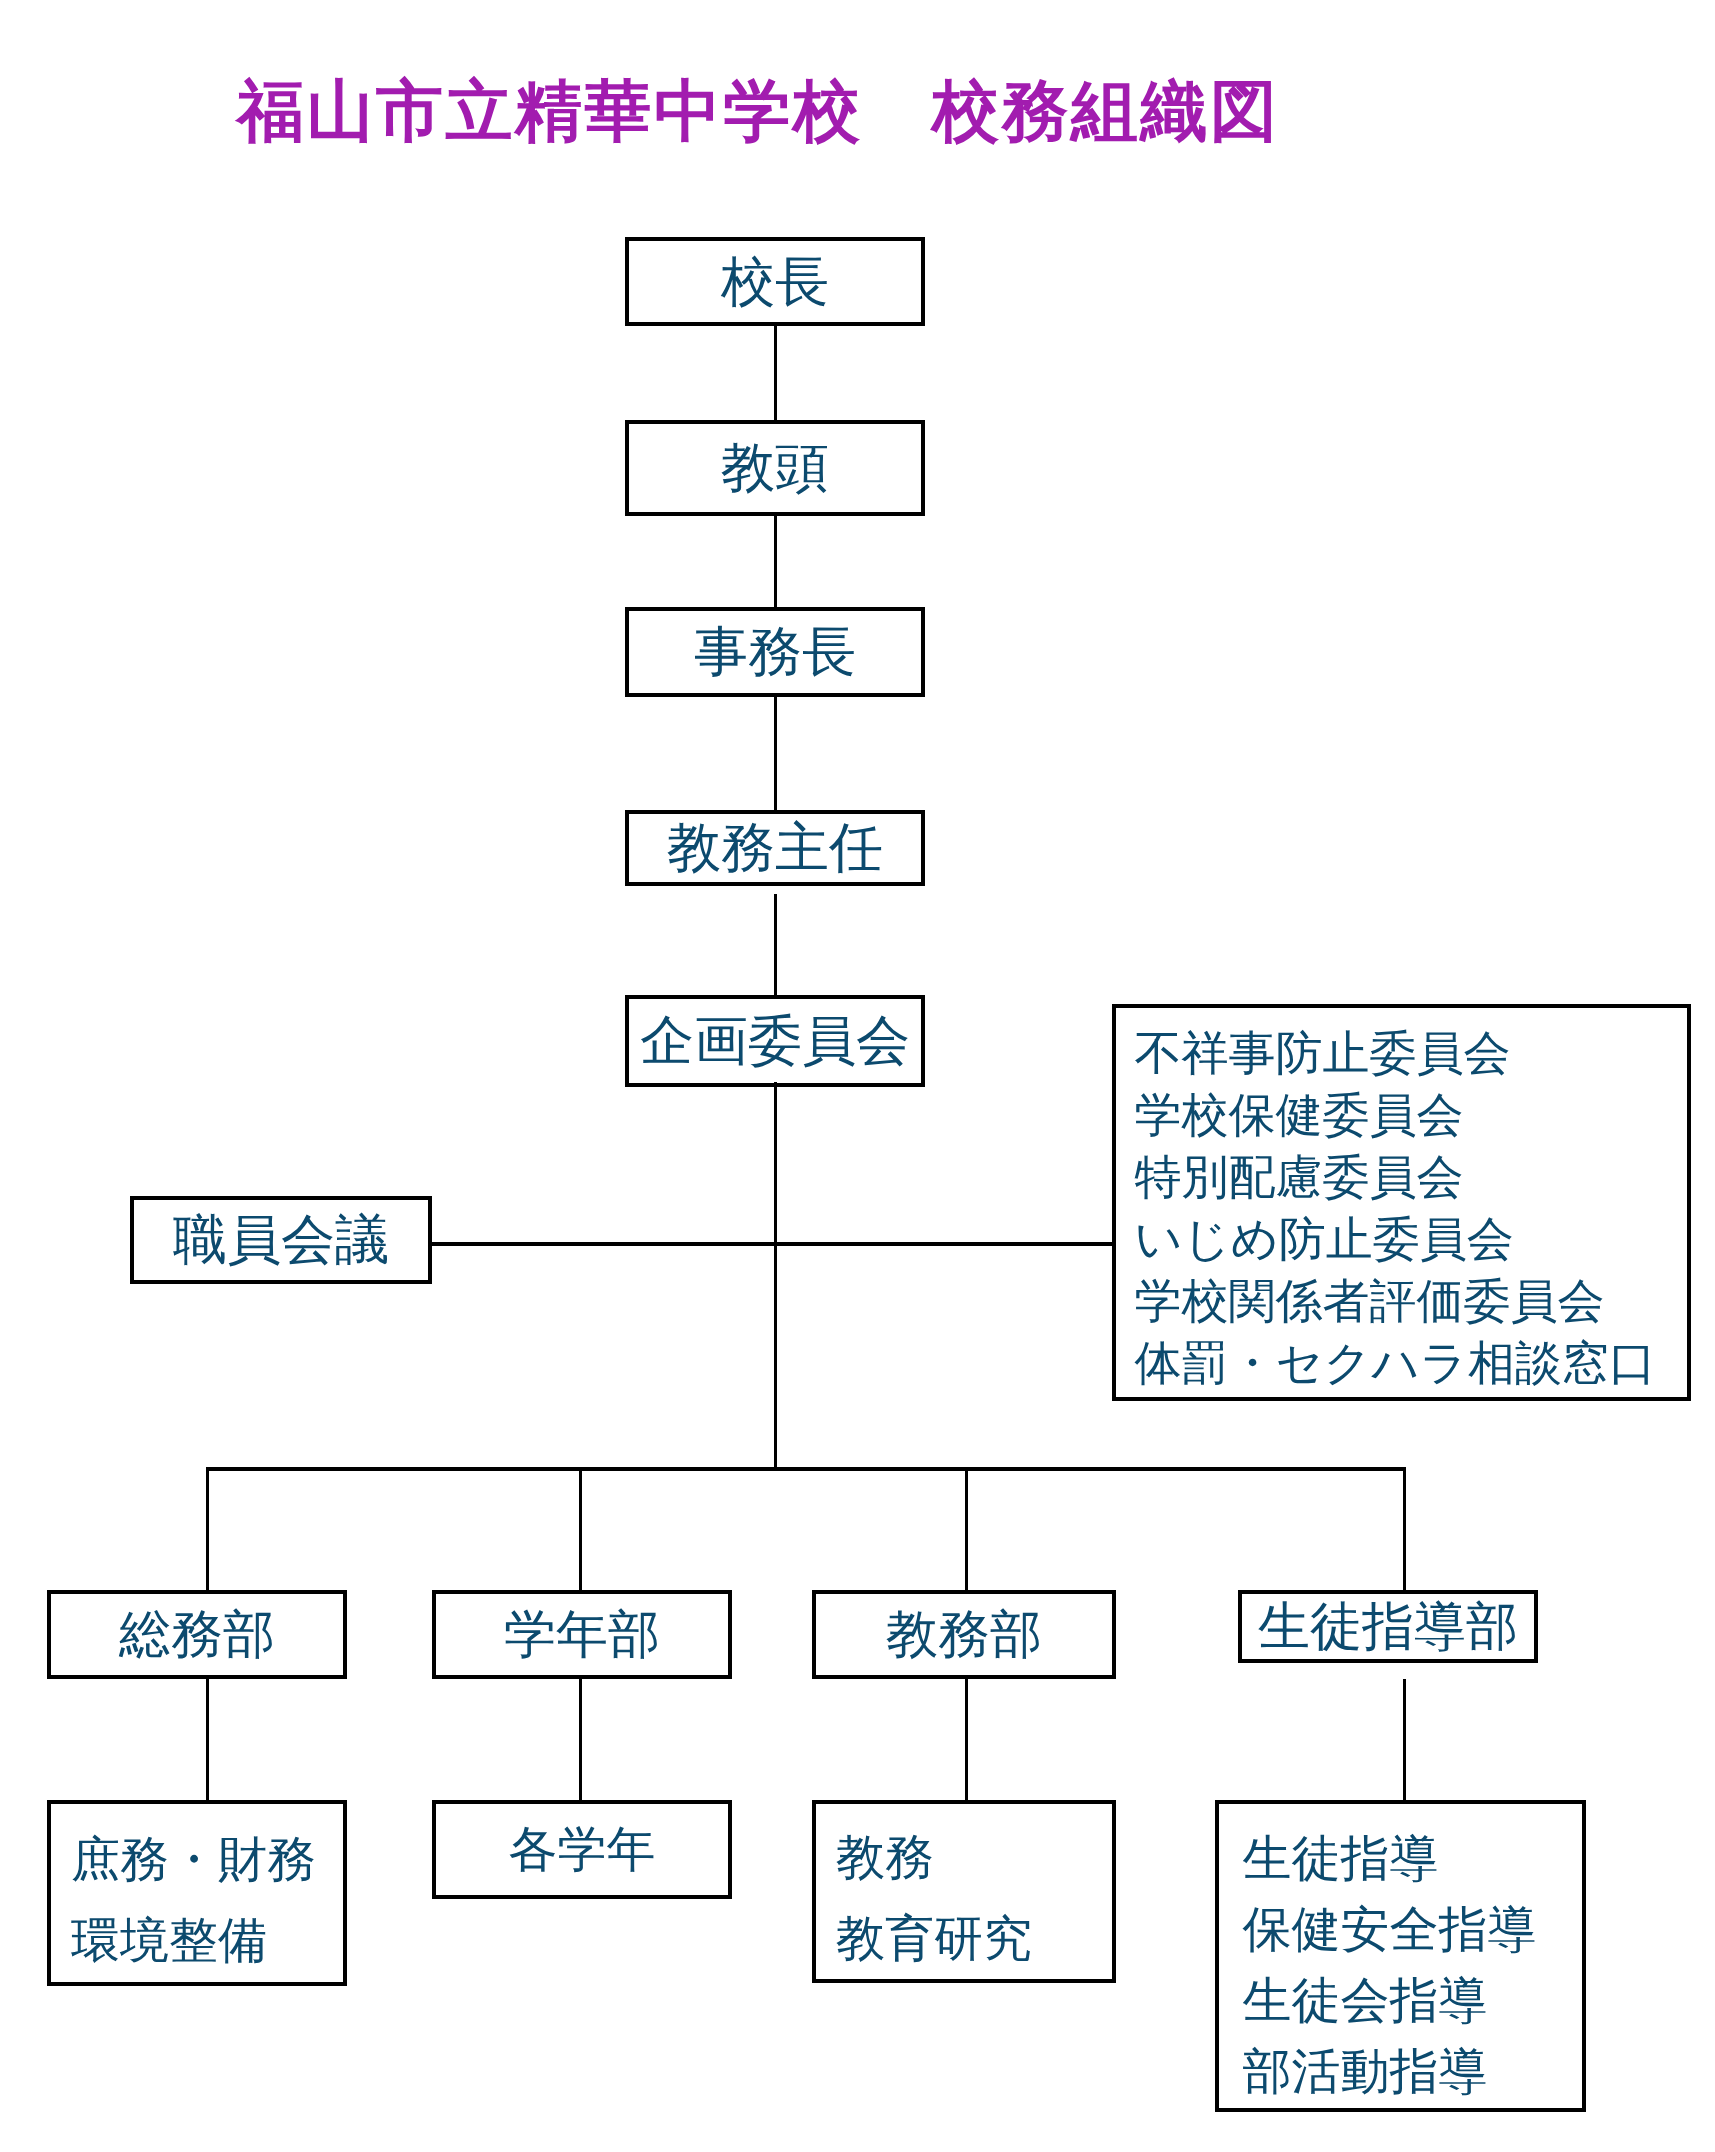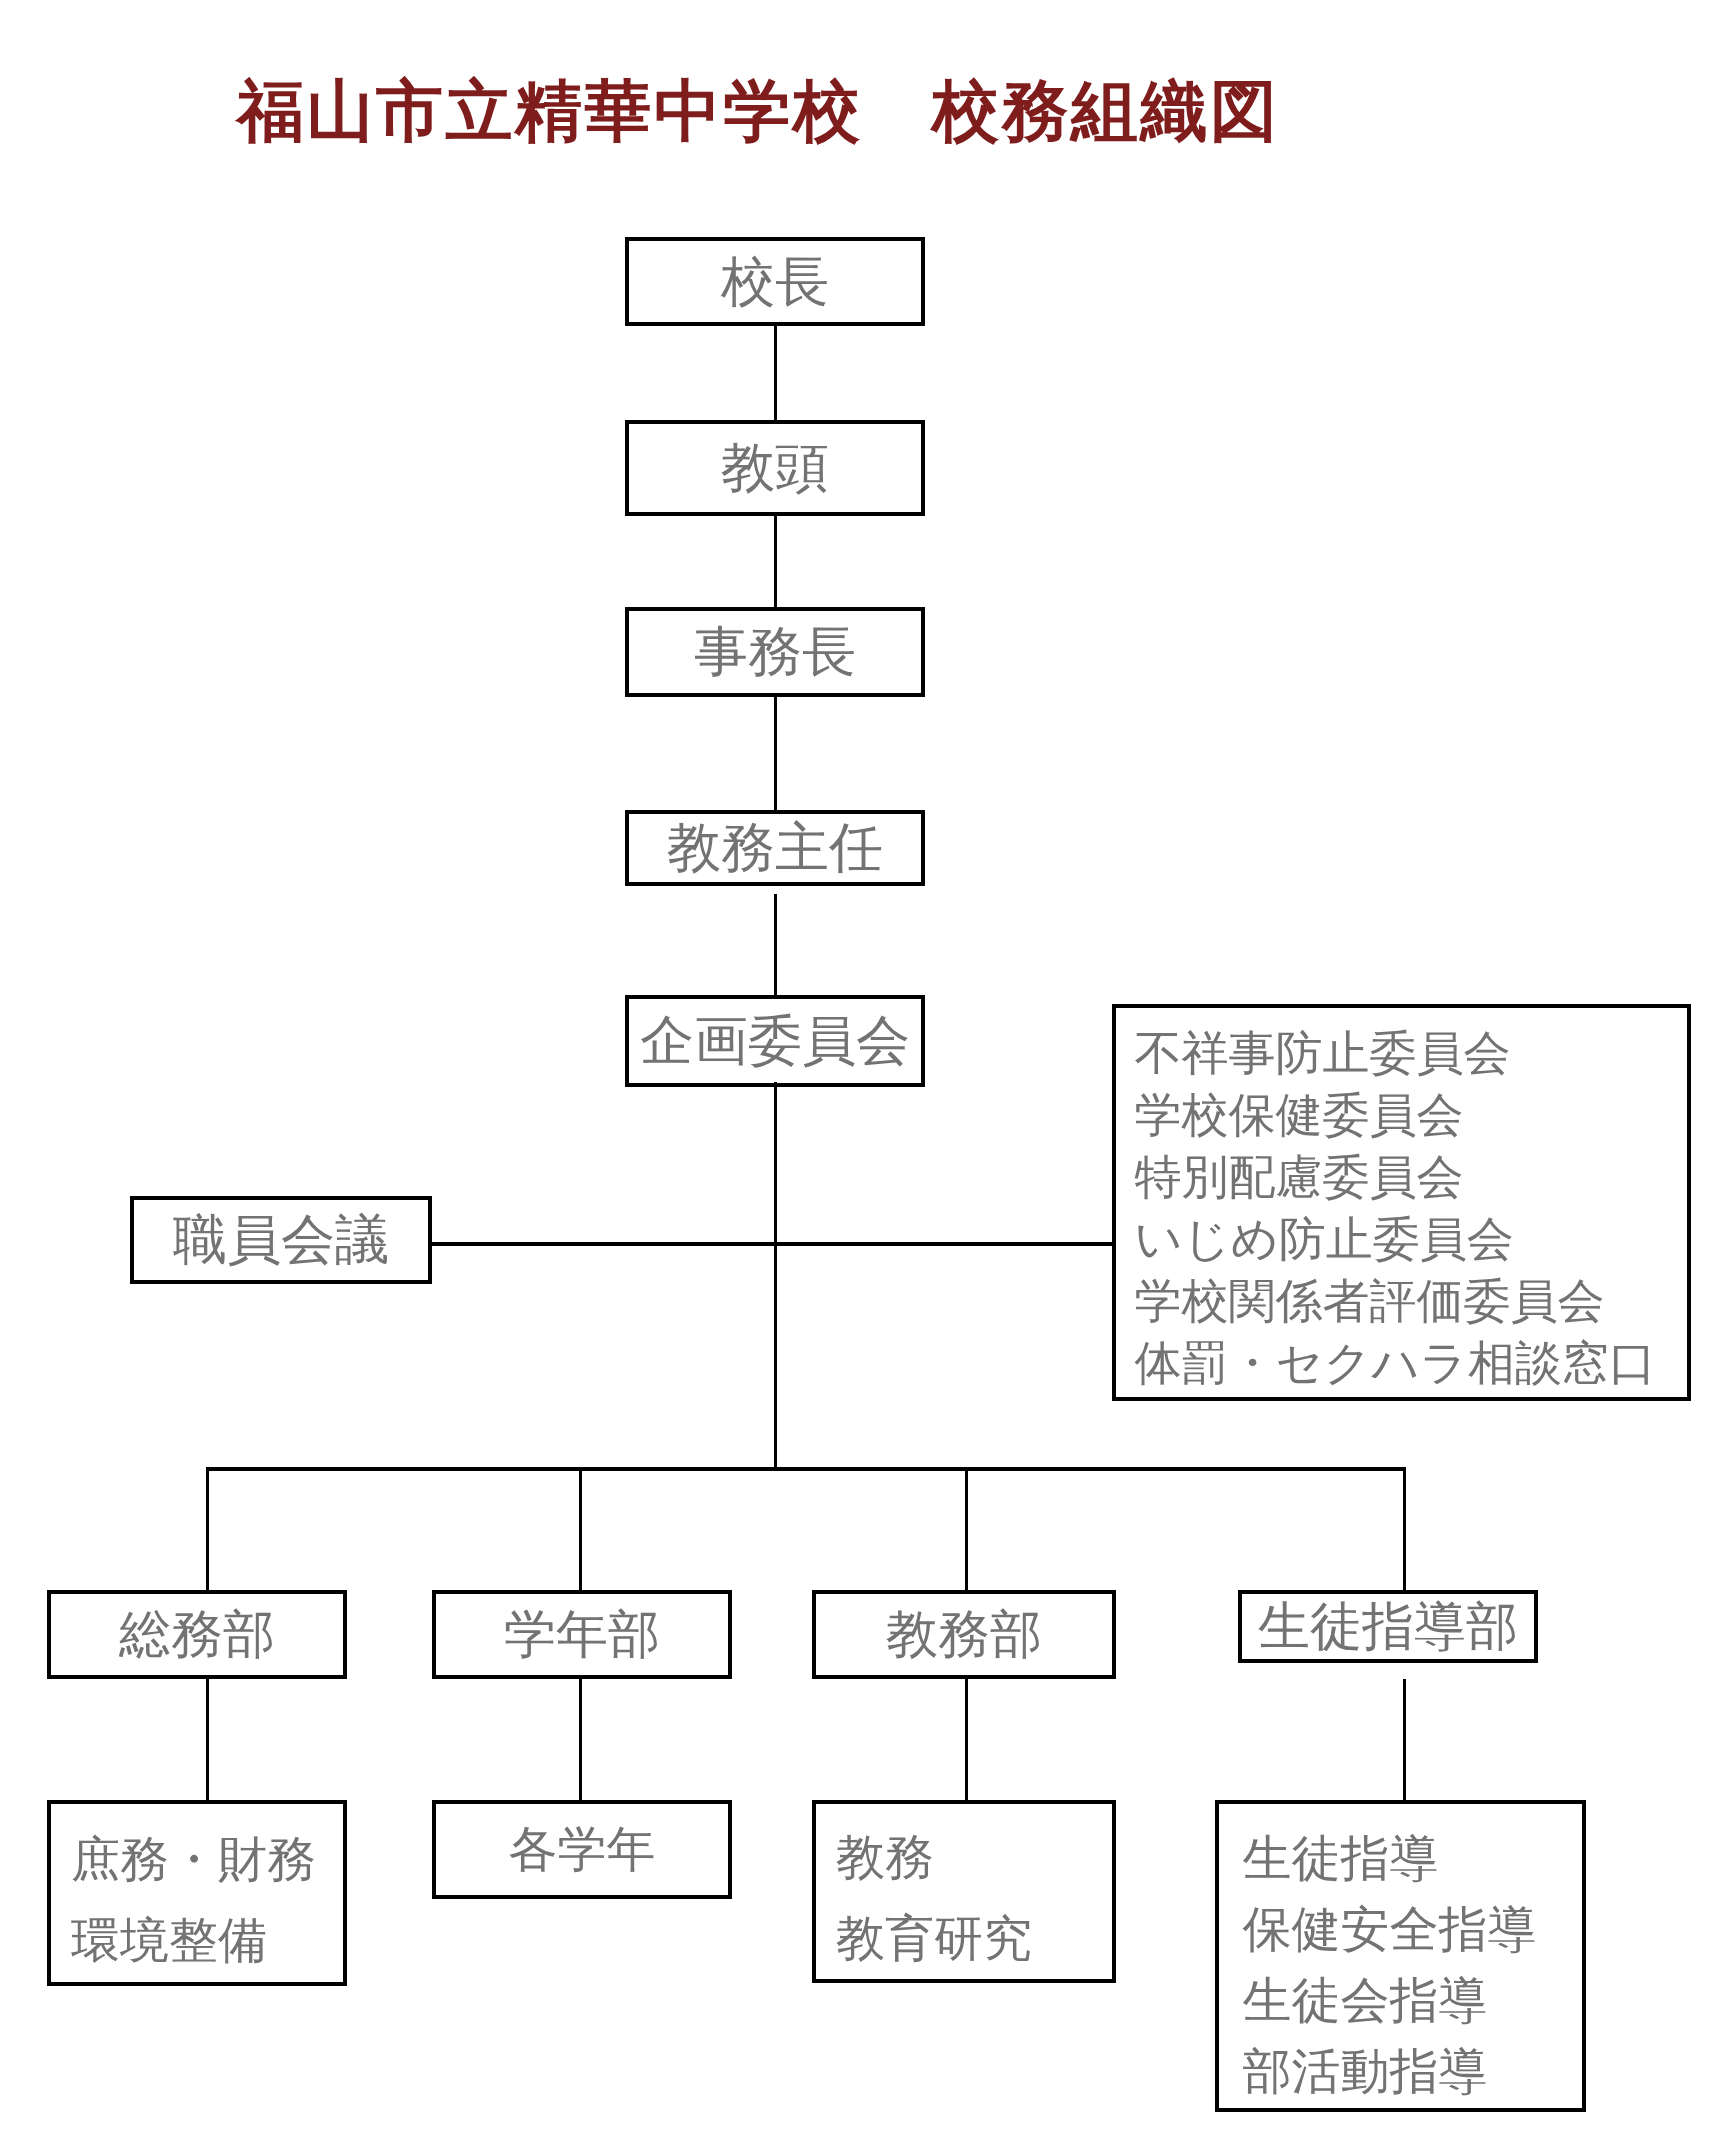--- a/index.html
+++ b/index.html
@@ -22,7 +22,7 @@
     letter-spacing:2.5px;
     line-height:1;
     white-space:pre;
-    color:#7f1d1d;
+    color:#a21caf;
   }
   .box{
     position:absolute;

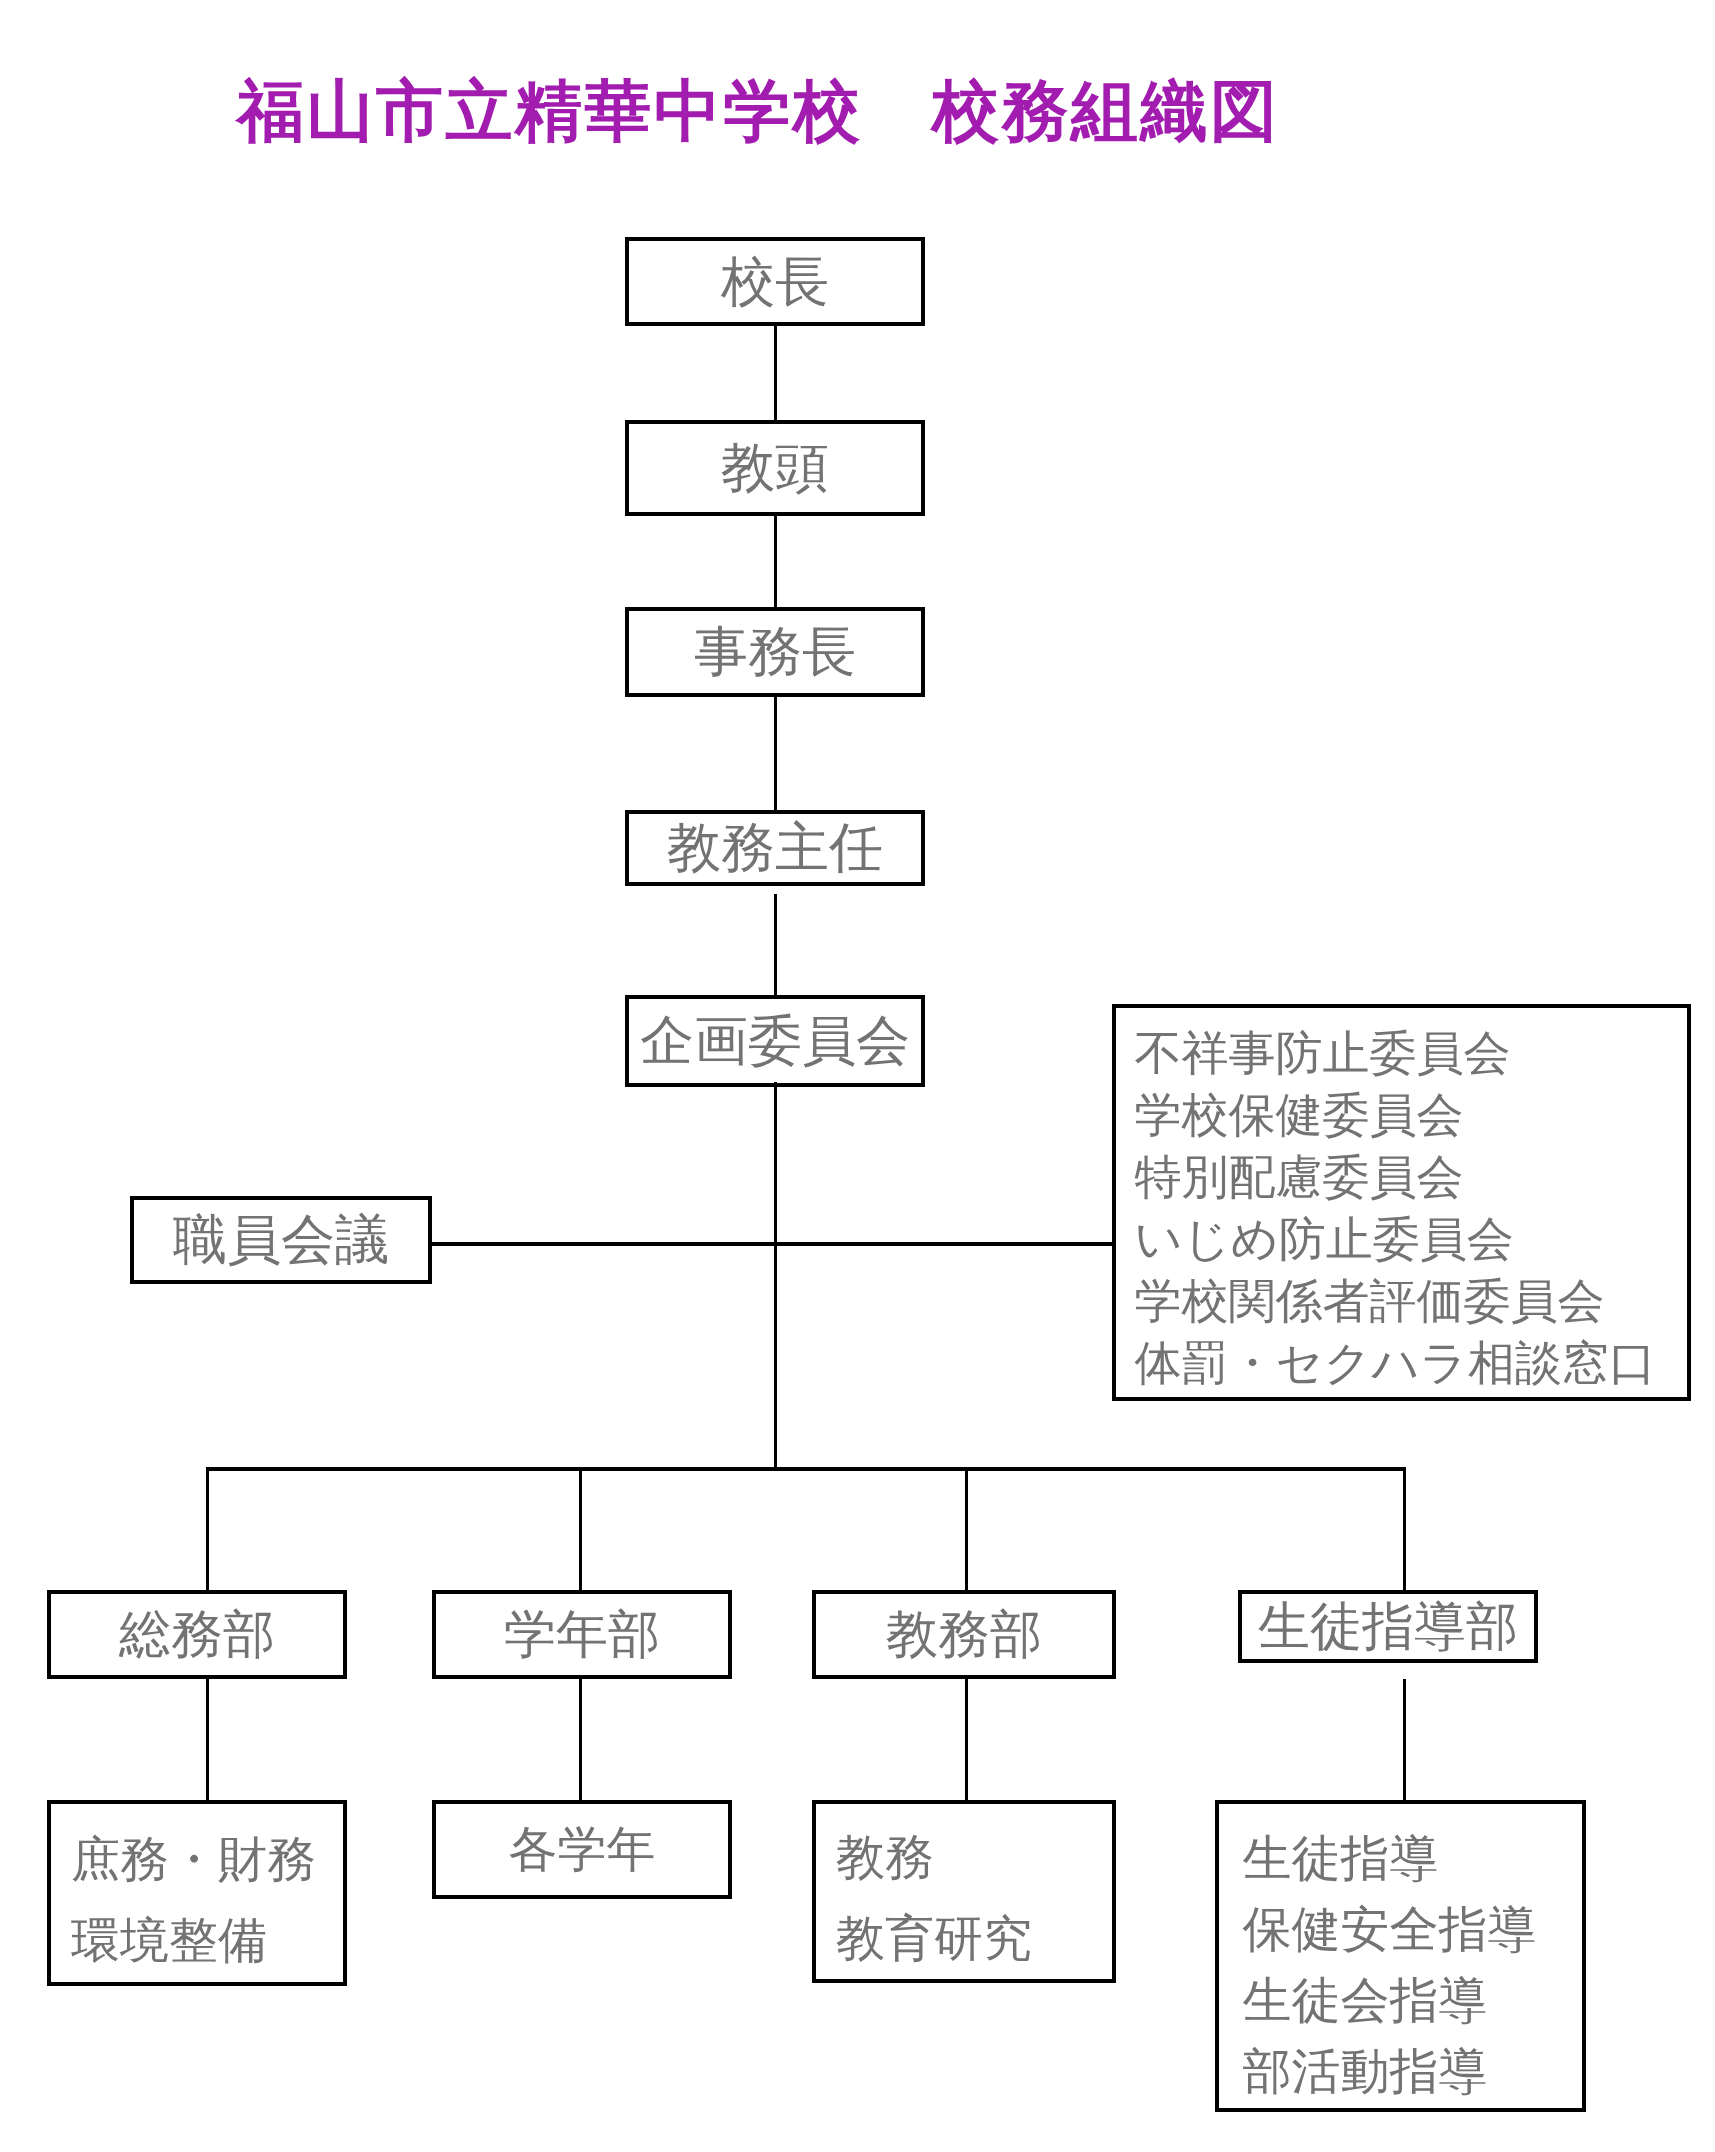--- a/index.html
+++ b/index.html
@@ -34,7 +34,7 @@
     justify-content:center;
     font-size:54px;
     line-height:1;
-    color:#737373;
+    color:#0c4a6e;
     white-space:pre;
   }
   .box.dept{font-size:52px;}

